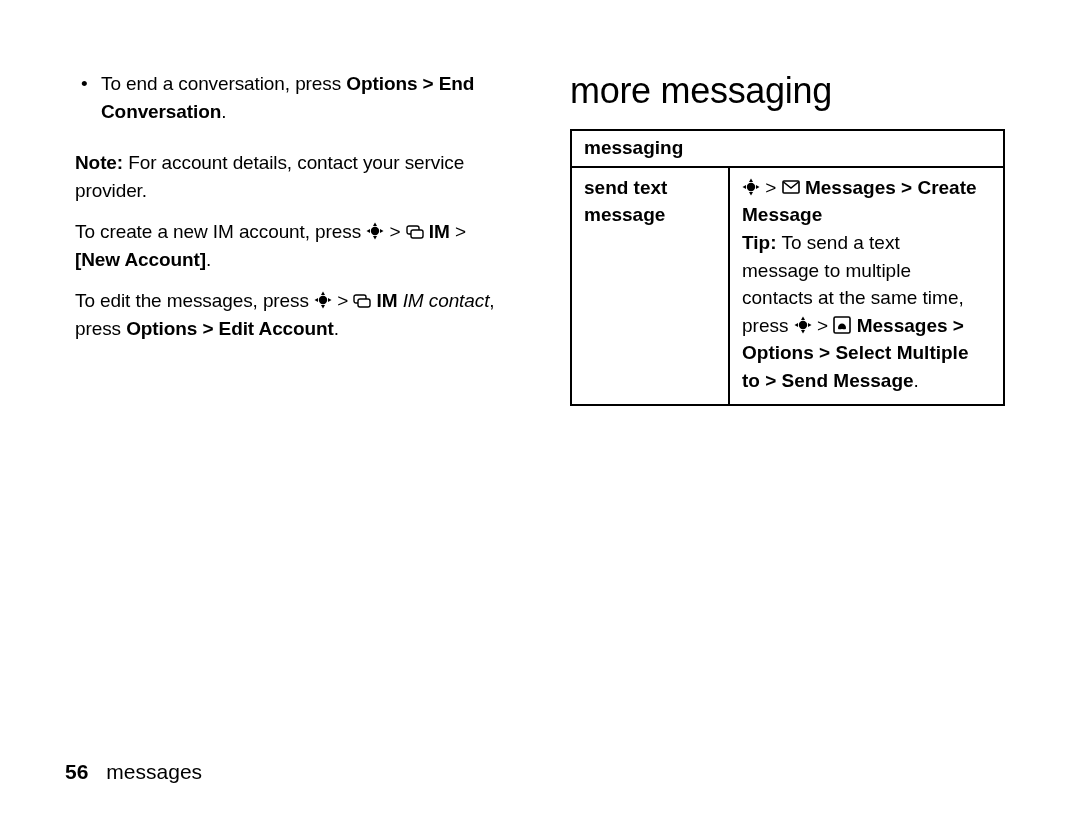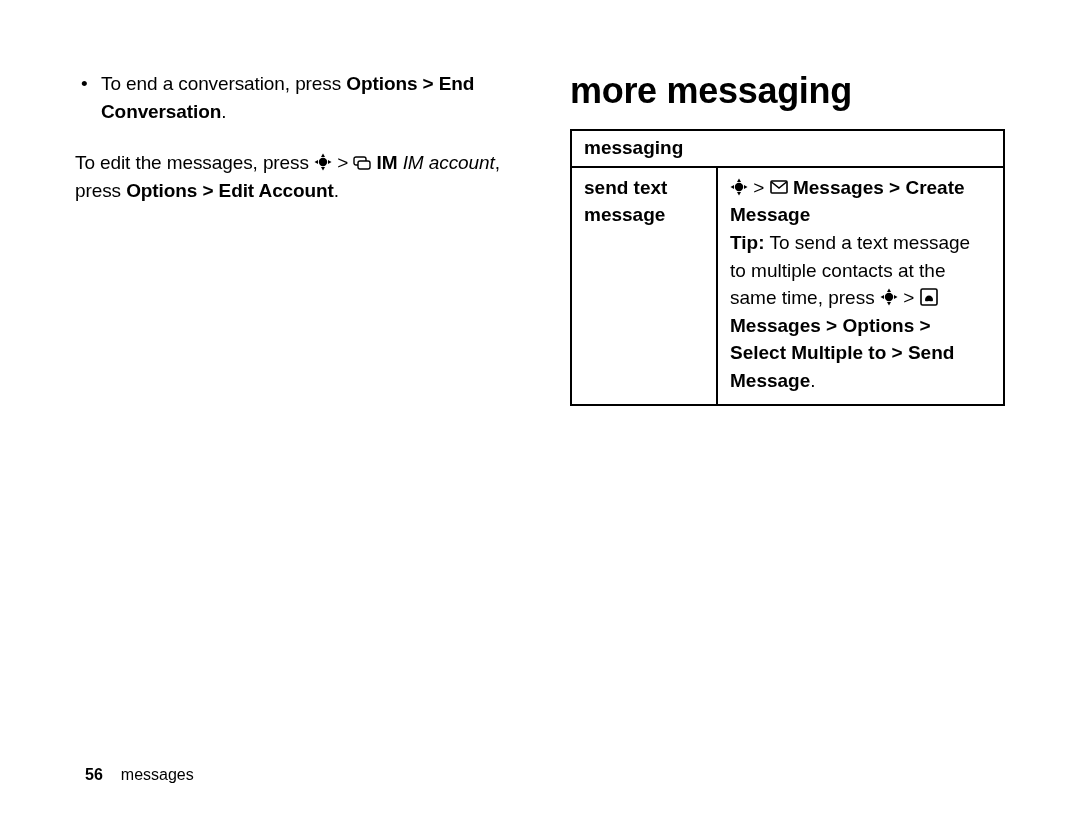--- a/index.html
+++ b/index.html
@@ -46,7 +46,7 @@
   }
   h1 {
     font-size: 36px;
-    font-weight: 700;
+    font-weight: 400;
     margin: 47px 0 18px 0;
     line-height: 1.15;
     letter-spacing: -0.3px;

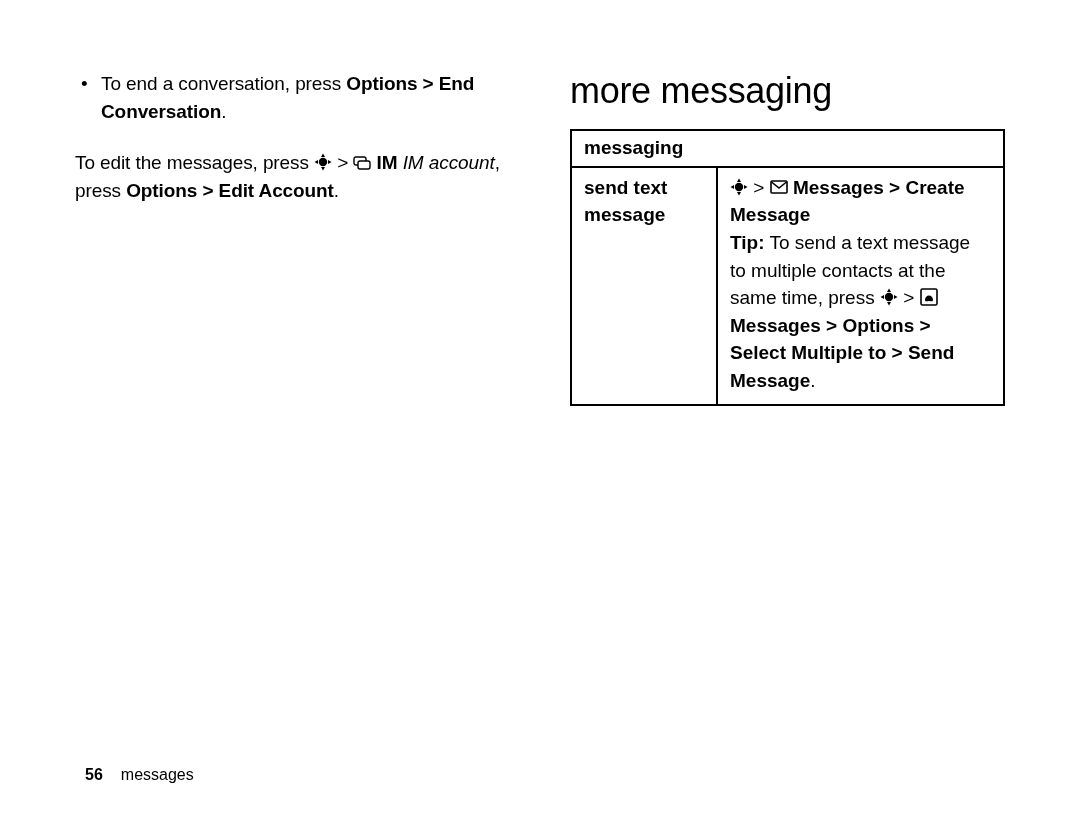--- a/index.html
+++ b/index.html
@@ -146,6 +146,9 @@
     </ul>
 
 
+    <p class="body-p">
+      <span class="bold">Note:</span><span> For account details, contact your service provider.</span>
+    </p>
 
 
     <p class="body-p">

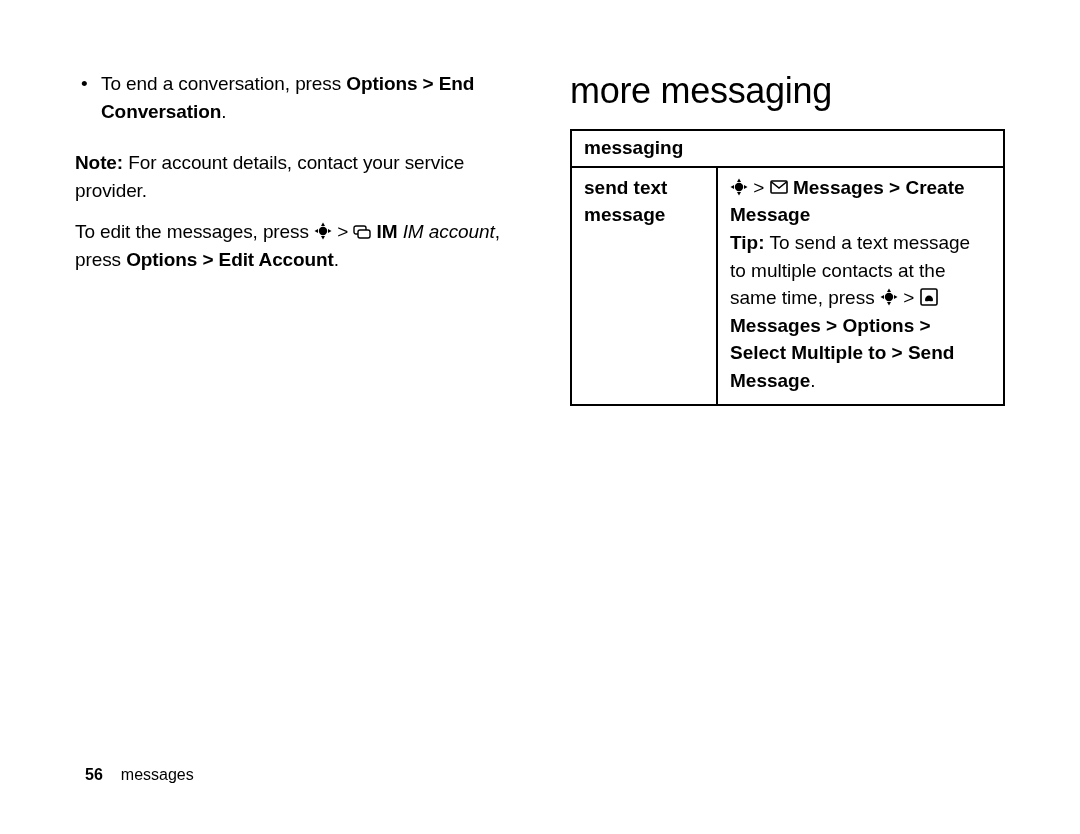--- a/index.html
+++ b/index.html
@@ -80,7 +80,7 @@
     vertical-align: top;
     font-size: 19px;
     line-height: 1.45;
-    padding: 6px 12px 10px 12px;
+    padding: 6px 24px 10px 12px;
   }
   table.feat th {
     font-weight: 700;

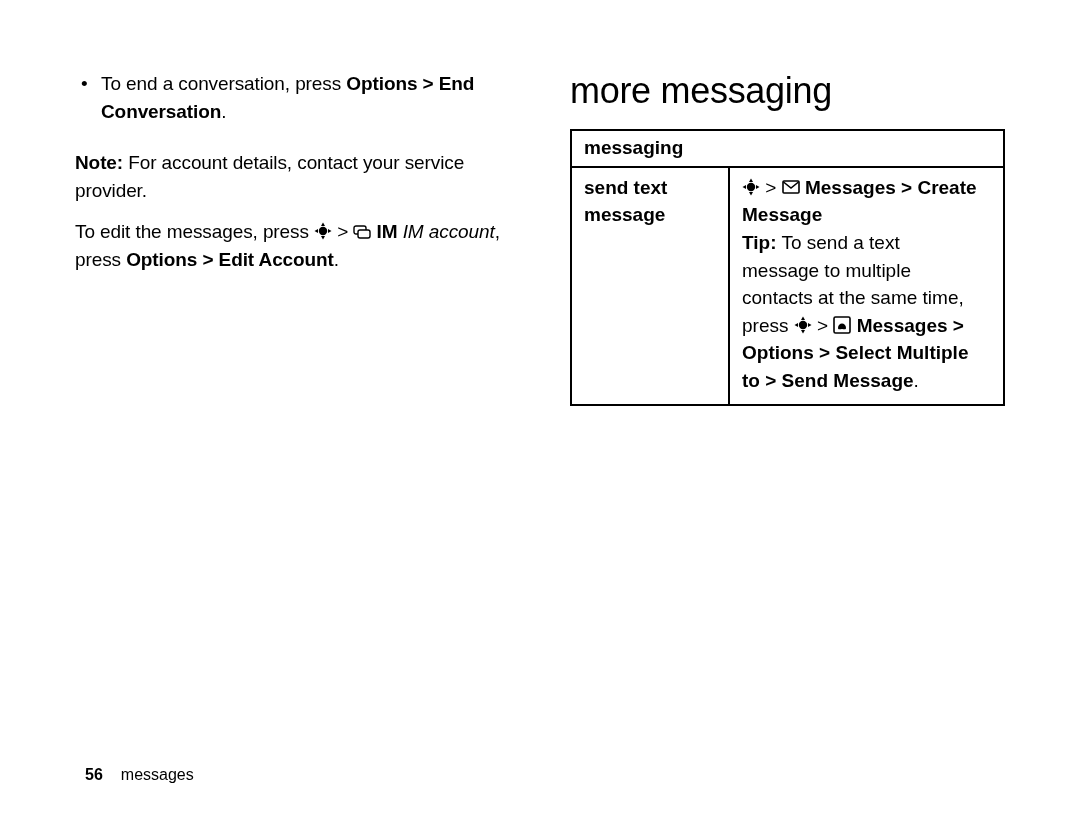--- a/index.html
+++ b/index.html
@@ -150,6 +150,13 @@
       <span class="bold">Note:</span><span> For account details, contact your service provider.</span>
     </p>
 
+    <p class="body-p">
+      <span>To create a new IM account, press </span><span class="ico nav-icon"><svg width="18" height="18">
+            <use href="#nav"></use>
+          </svg></span><span> &gt; </span><span class="ico im-icon"><svg width="18" height="15">
+            <use href="#imic"></use>
+          </svg></span><span class="cond"> IM</span><span> &gt; </span><span class="cond">[New Account]</span><span>.</span>
+    </p>
 
     <p class="body-p">
       <span>To edit the messages, press </span><span class="ico nav-icon"><svg width="18" height="18">

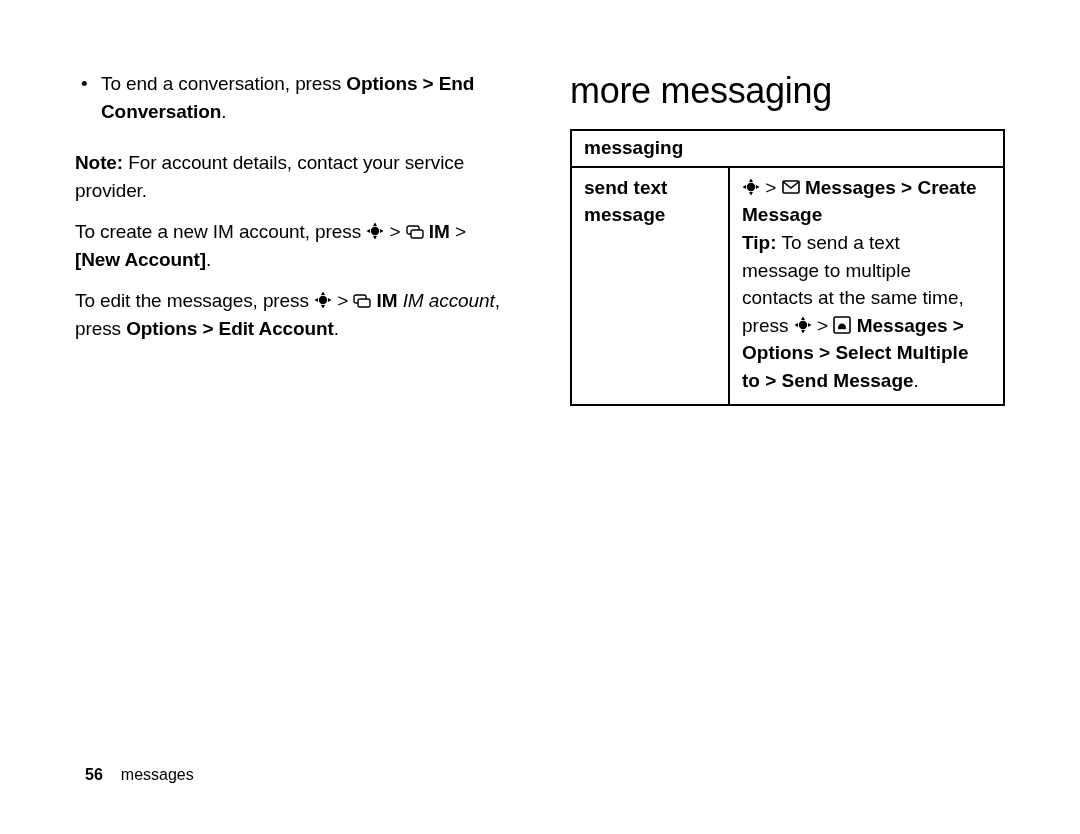--- a/index.html
+++ b/index.html
@@ -163,7 +163,7 @@
             <use href="#nav"></use>
           </svg></span><span> &gt; </span><span class="ico im-icon"><svg width="18" height="15">
             <use href="#imic"></use>
-          </svg></span><span class="cond"> IM</span><span class="ital"> IM account</span><span>, press </span><span class="cond">Options &gt; Edit Account</span><span>.</span>
+          </svg></span><span class="cond"> IM</span><span class="ital"> IM contact</span><span>, press </span><span class="cond">Options &gt; Edit Account</span><span>.</span>
     </p>
   </div>
 

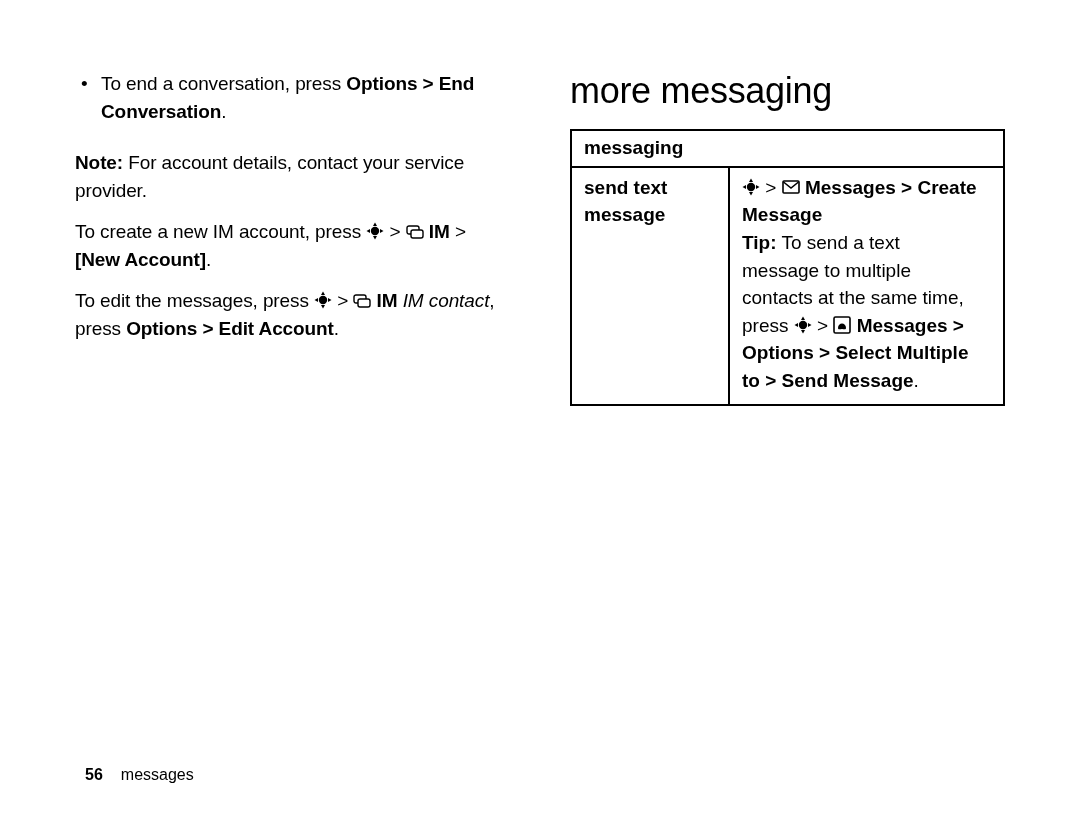--- a/index.html
+++ b/index.html
@@ -102,9 +102,9 @@
 
   .footer {
     position: absolute;
-    left: 85px;
+    left: 65px;
     bottom: 50px;
-    font-size: 16px;
+    font-size: 21px;
   }
   .footer .pn { font-weight: 700; margin-right: 18px; }
 

